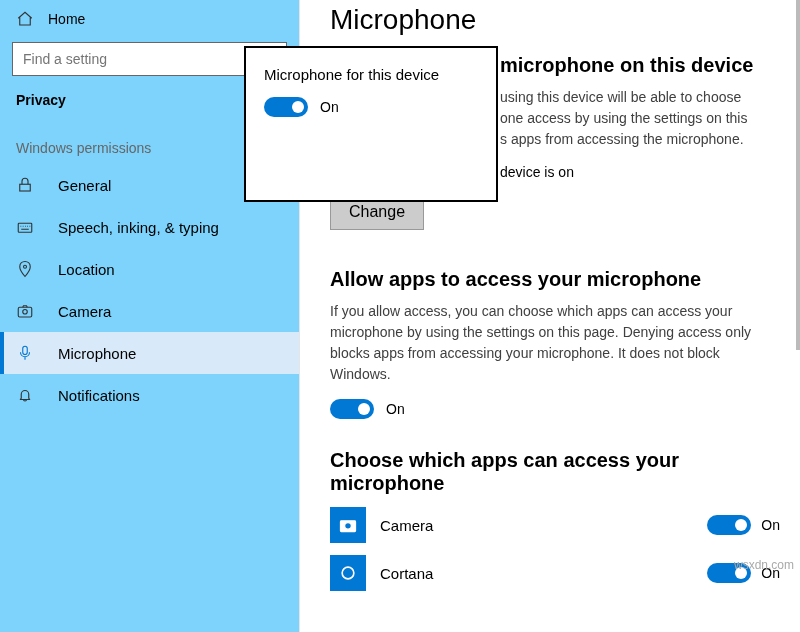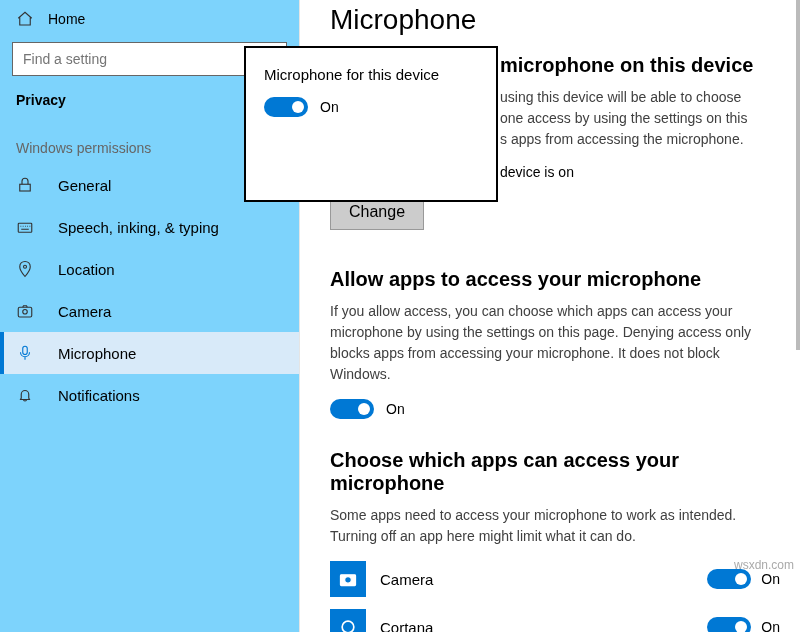--- a/index.html
+++ b/index.html
@@ -139,7 +139,6 @@
     </div>
 
     <div class="sect-title" style="margin-top:30px">Choose which apps can access your microphone</div>
-    <div class="sect-desc">Some apps need to access your microphone to work as intended. Turning off an app here might limit what it can do.</div>
 
     <div class="app-row">
       <div class="app-icon">

